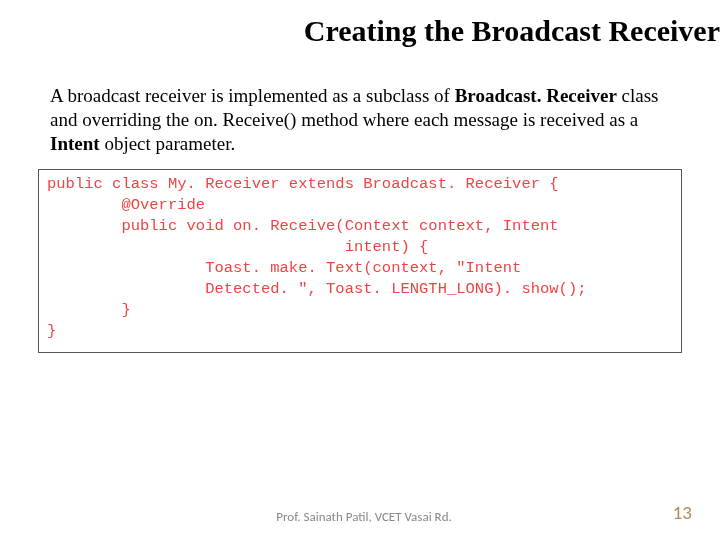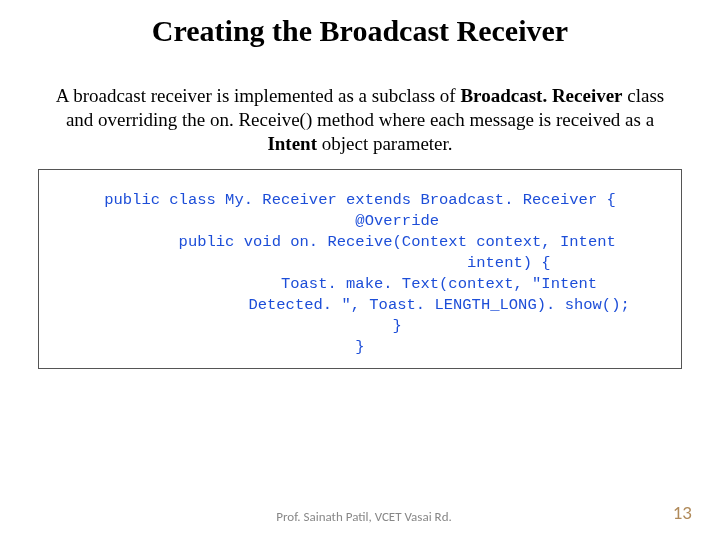--- a/index.html
+++ b/index.html
@@ -15,7 +15,7 @@
   .title {
     font-size: 30px;
     font-weight: bold;
-    text-align: center;
+    text-align: right;
     margin-top: 14px;
     margin-bottom: 36px;
   }

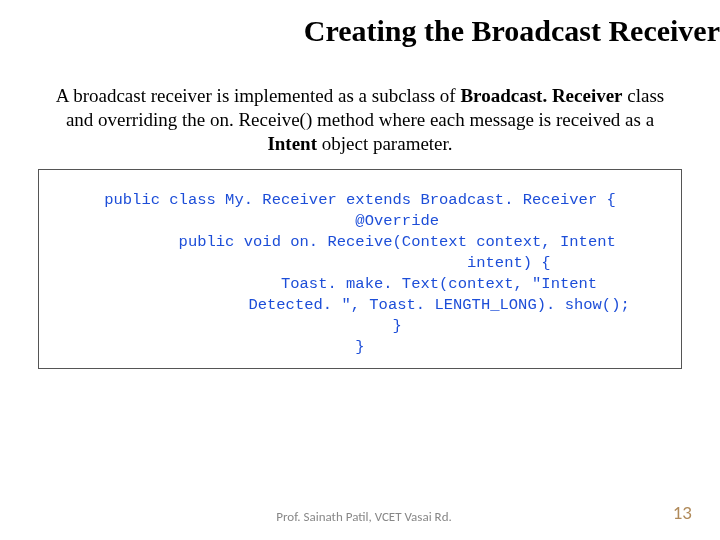--- a/index.html
+++ b/index.html
@@ -2,7 +2,7 @@
 <html><head>
 <meta charset="utf-8">
 <style>
-  * { margin: 0; padding: 0; box-sizing: border-box; text-align: center; }
+  * { margin: 0; padding: 0; box-sizing: border-box; }
   body {
     width: 720px;
     height: 540px;

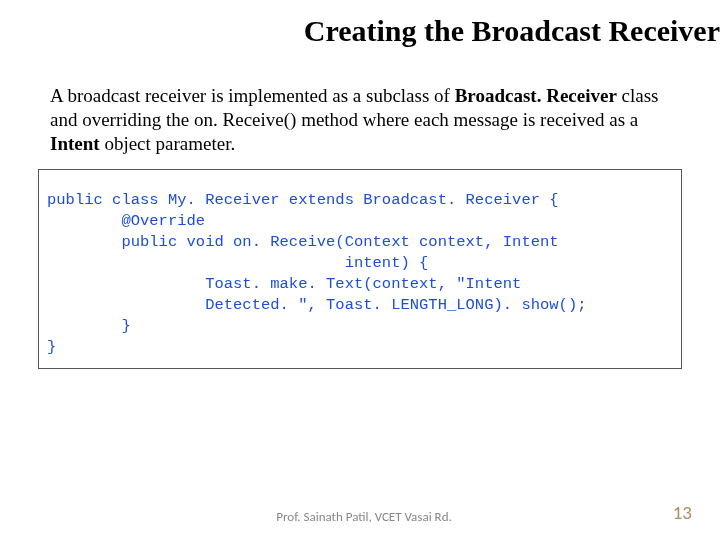--- a/index.html
+++ b/index.html
@@ -27,11 +27,11 @@
   .code-box {
     margin: 0 38px;
     border: 1px solid #555;
-    padding: 20px 8px 10px 8px;
+    padding: 4px 8px 10px 8px;
     font-family: "Courier New", Courier, monospace;
     font-size: 15.5px;
     line-height: 1.35;
-    color: #1d4ed8;
+    color: #ef4444;
     white-space: pre;
   }
   .footer-left {

